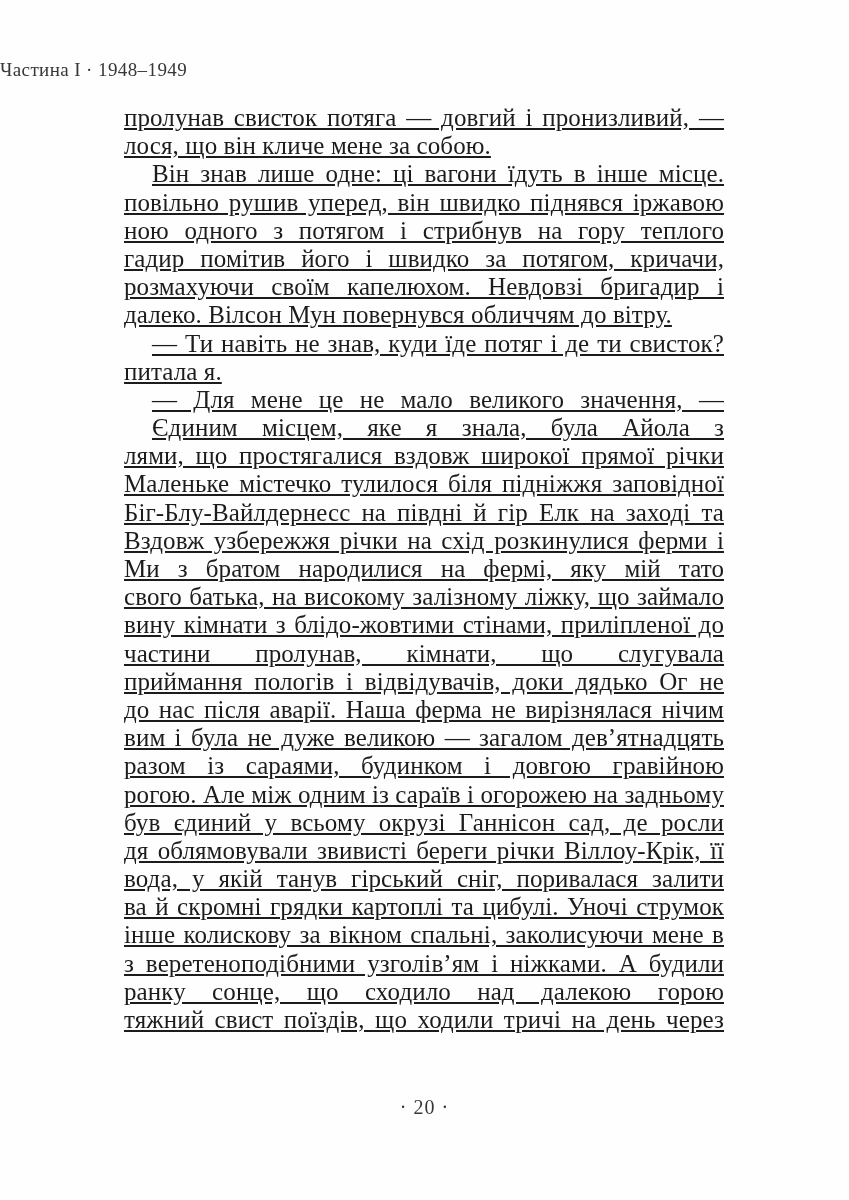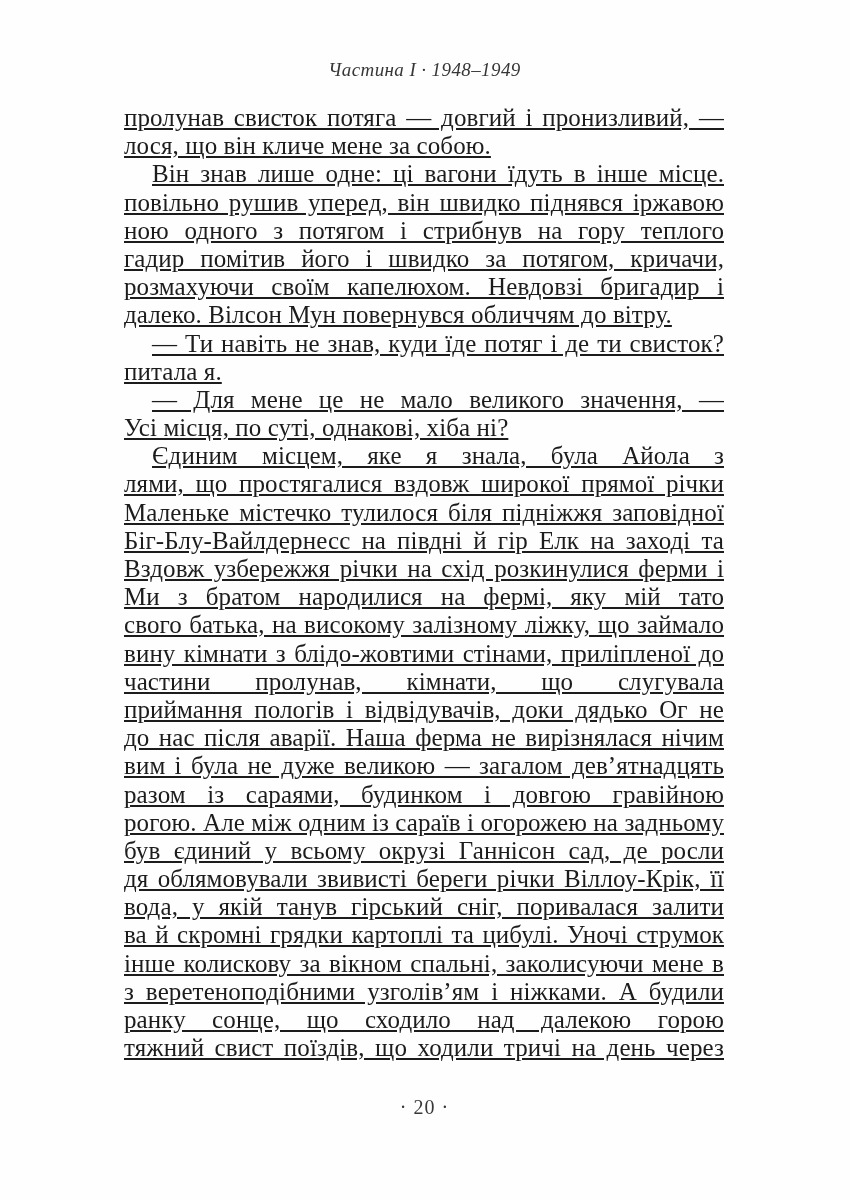--- a/index.html
+++ b/index.html
@@ -23,8 +23,6 @@
     top:59px;
     left:0;
     width:100%;
-    text-align:center;
-    font-style:italic;
     font-size:19px;
     letter-spacing:.4px;
     color:var(--muted);

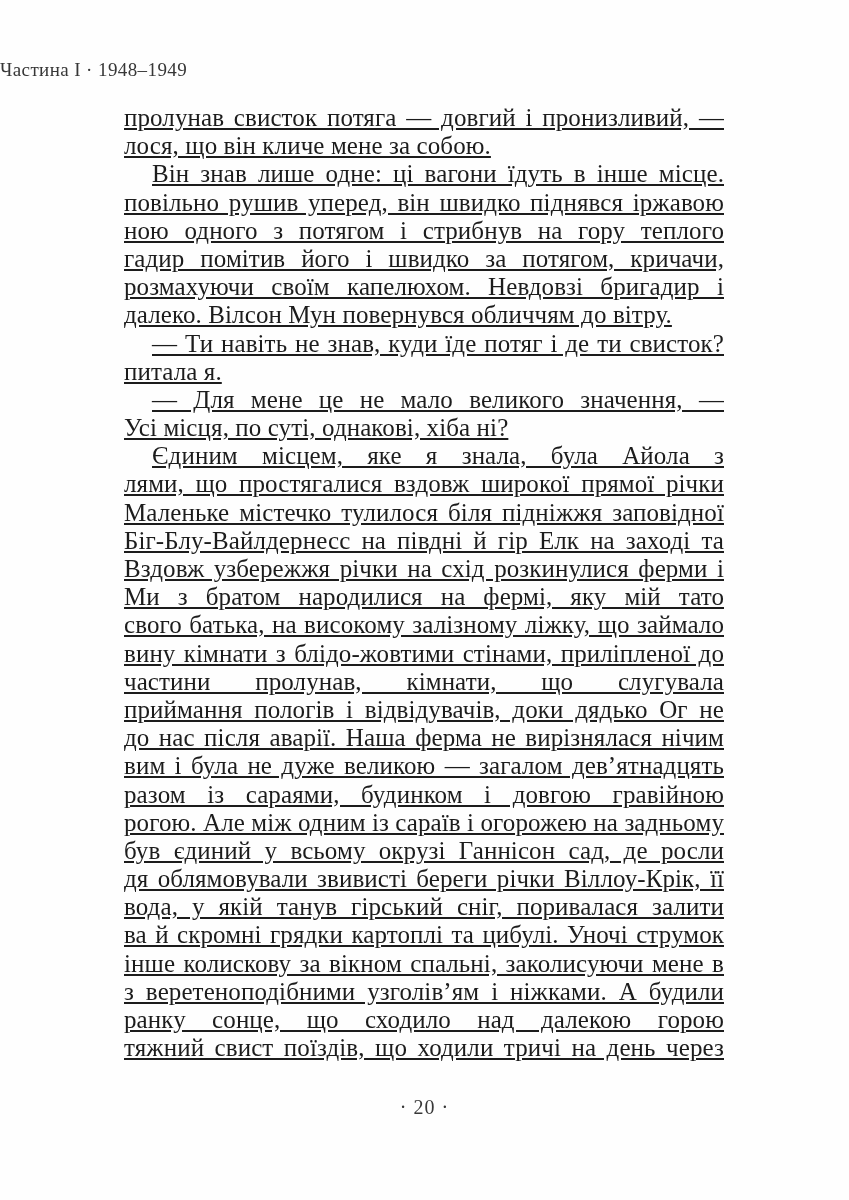--- a/index.html
+++ b/index.html
@@ -87,7 +87,6 @@
       </div>
       <div class="para indent">
         <div class="line">— Для мене це не мало великого значення, — відповів він. —</div>
-        <div class="line para-end">Усі місця, по суті, однакові, хіба ні?</div>
       </div>
       <div class="para indent">
         <div class="line">Єдиним місцем, яке я знала, була Айола з прилеглими зем-</div>

